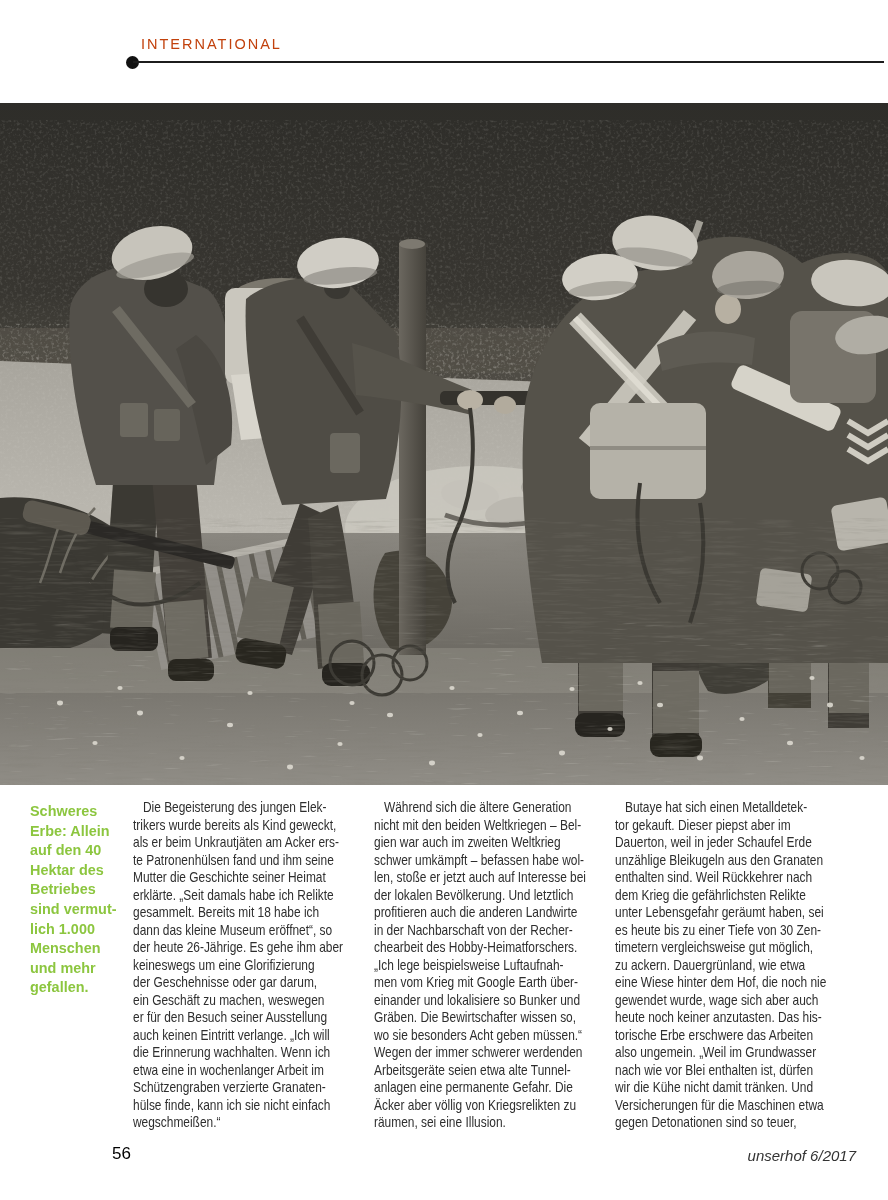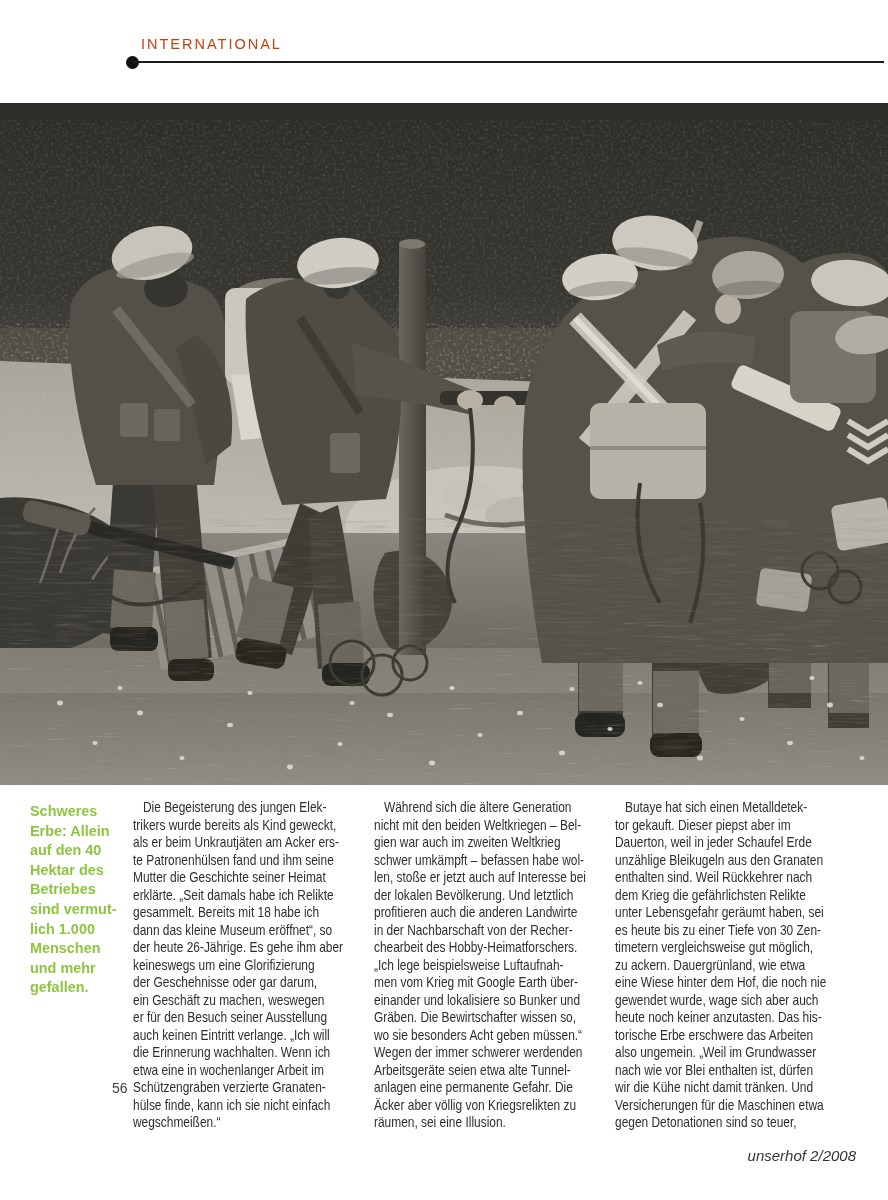--- a/index.html
+++ b/index.html
@@ -40,7 +40,7 @@
   .col-3{left:615px;}
   
   .page-number{
-    position:absolute;left:112px;top:1080px;font-size:14px;color:#404040;
+    position:absolute;left:112px;top:1144px;font-size:17px;color:#000000;
   }
   .journal-ref{
     position:absolute;right:32px;top:1147px;font-size:15px;font-style:italic;color:#333;

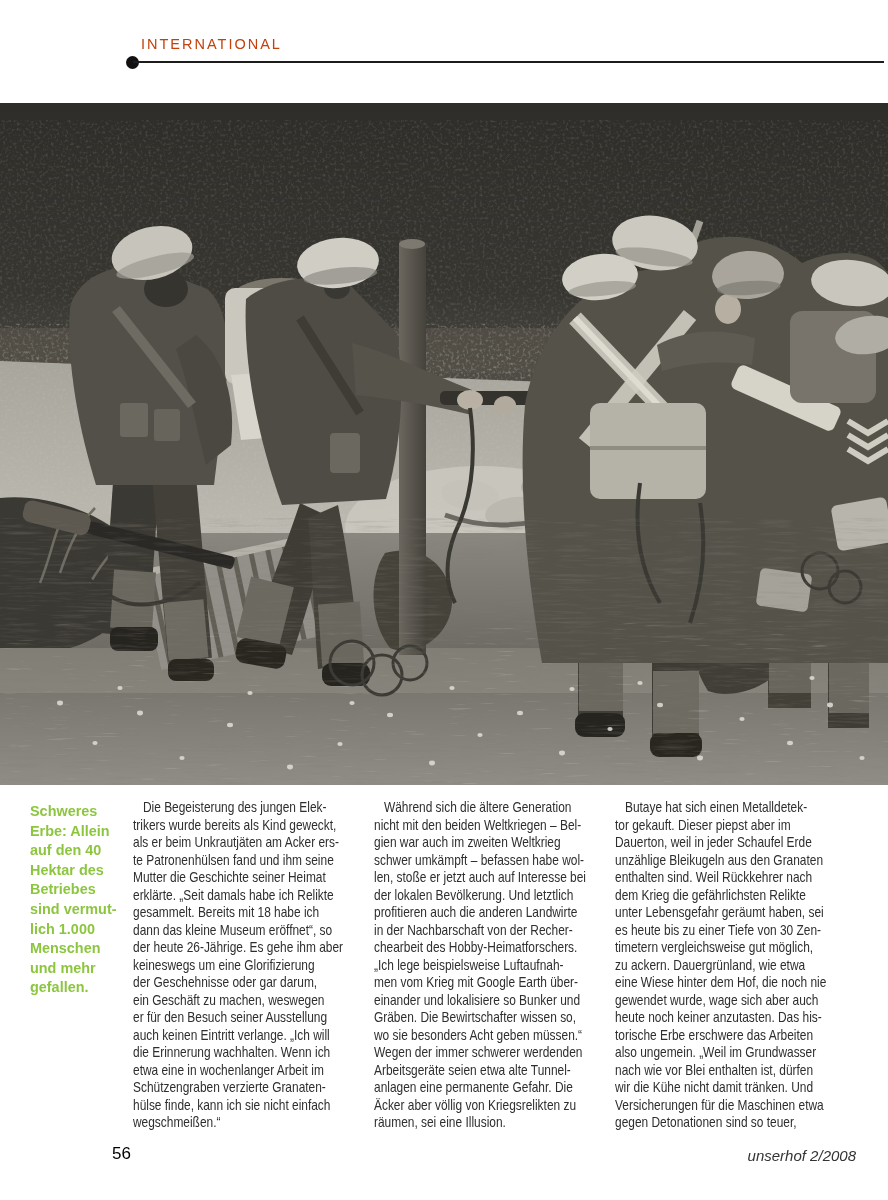--- a/index.html
+++ b/index.html
@@ -345,6 +345,6 @@
 gegen Detonationen sind so teuer,</div>
 
 <div class="page-number">56</div>
-<div class="journal-ref">unserhof 2/2008</div>
+<div class="journal-ref">unserhof 6/2017</div>
 
 </body></html>

